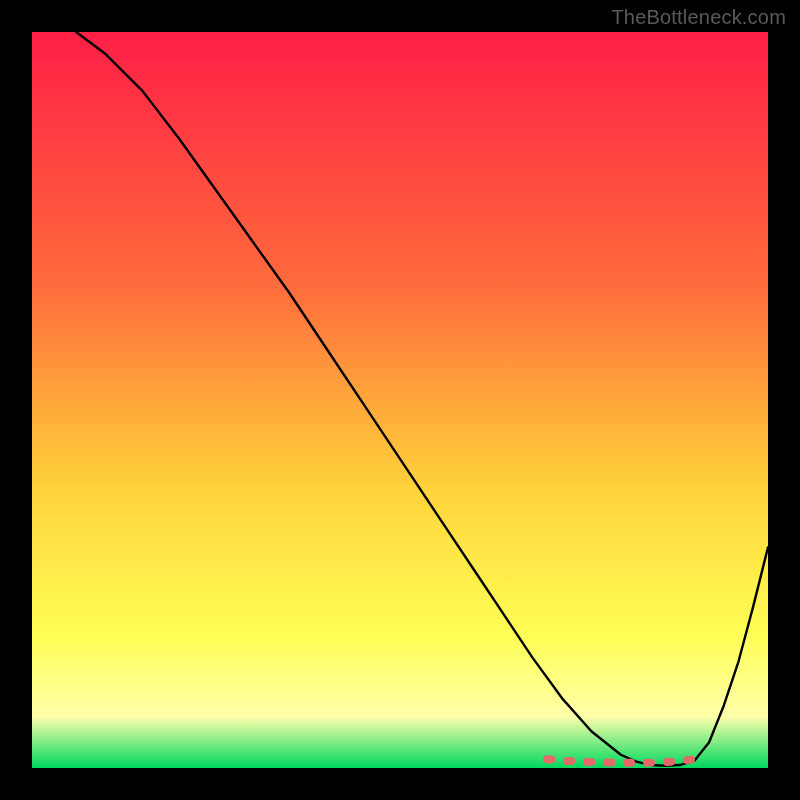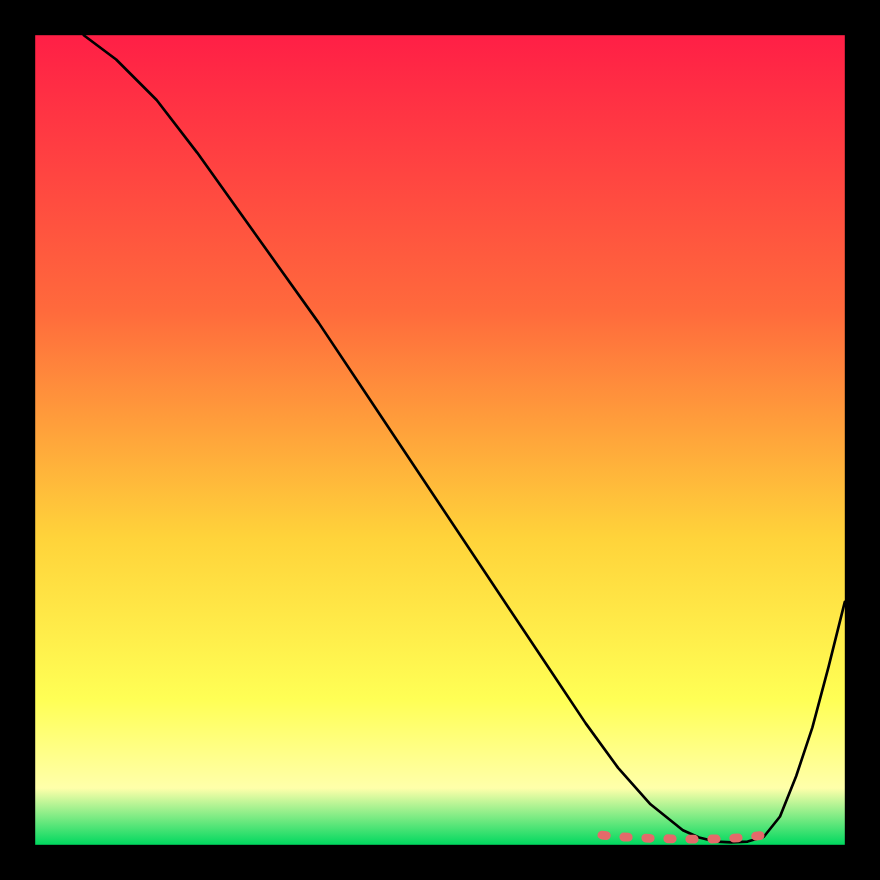--- a/index.html
+++ b/index.html
@@ -11,6 +11,7 @@
 <body>
 <div class="wrap">
 
+<span class="attribution" style="color: rgb(90, 90, 90);">TheBottleneck.com</span>
 
 <svg id="plot-svg" width="800" height="800" viewBox="0 0 800 800">
   <defs>

